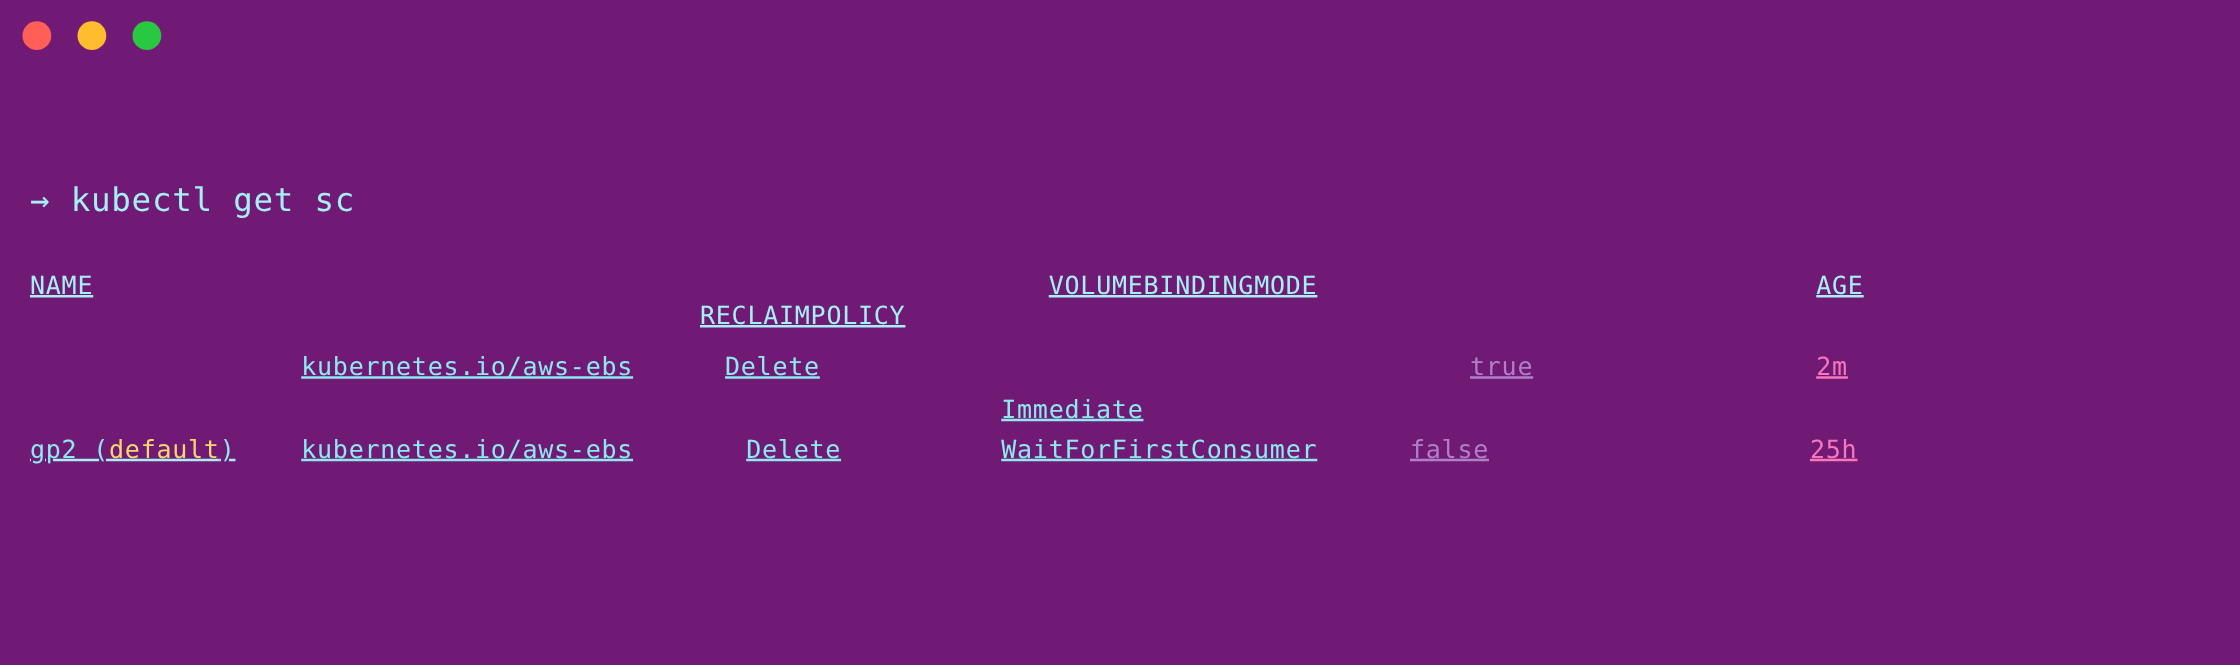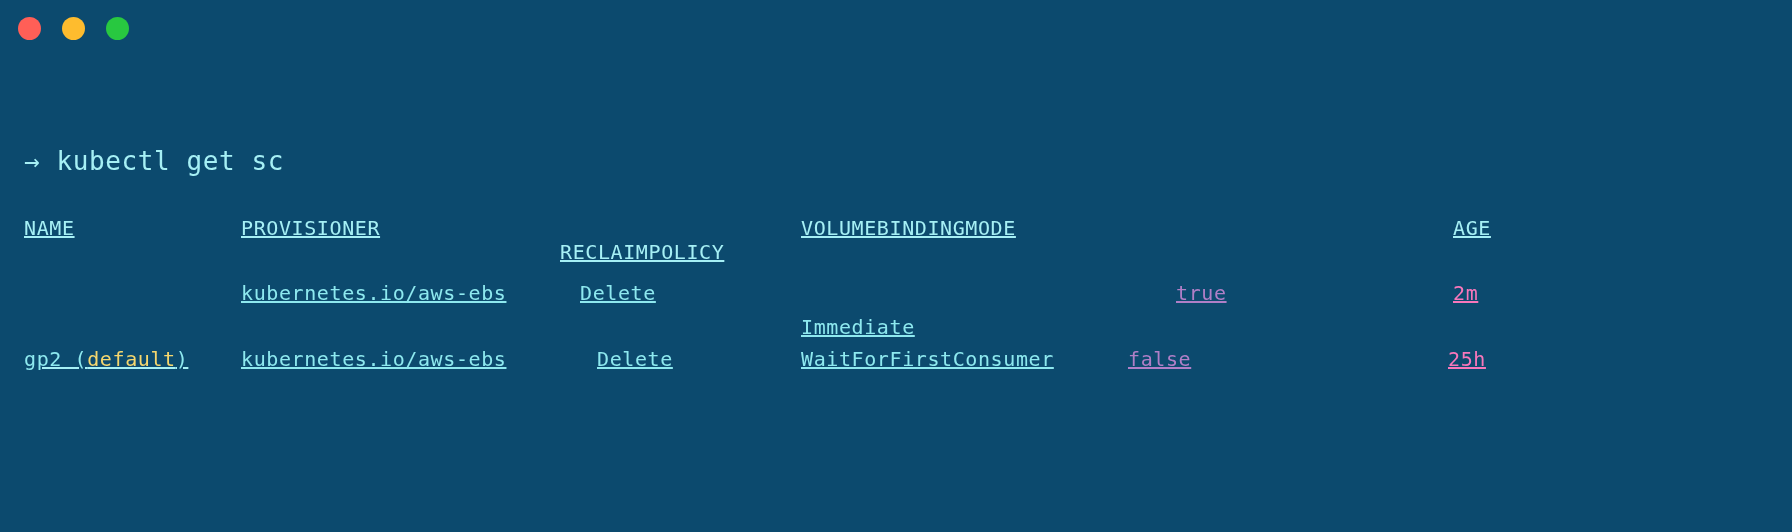--- a/index.html
+++ b/index.html
@@ -11,7 +11,7 @@
     position: relative;
     width: 1792px;
     height: 532px;
-    background: #0c4a6e;
+    background: #701a75;
     overflow: hidden;
     font-family: "DejaVu Sans Mono", "Liberation Mono", monospace;
   }

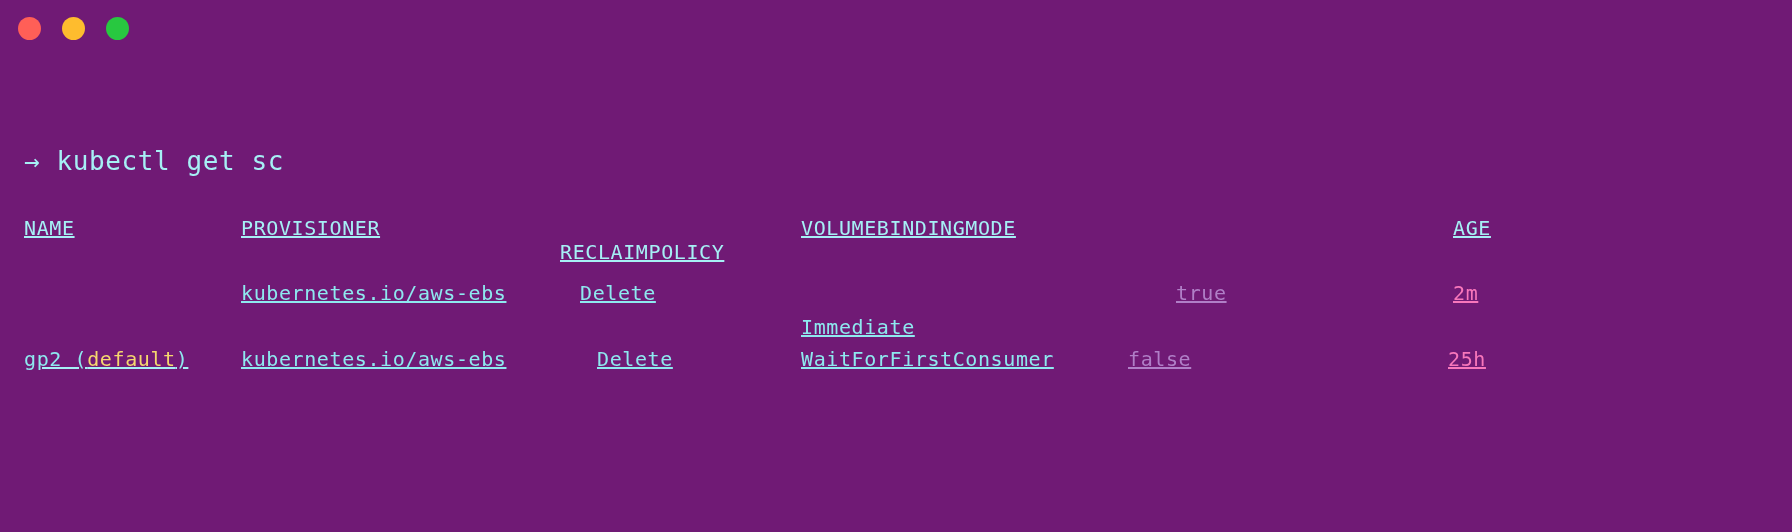--- a/index.html
+++ b/index.html
@@ -108,7 +108,6 @@
     <div class="line" id="prompt-line"><span class="prompt-arrow">→</span><span> </span><span class="prompt-cmd">kubectl get sc</span></div>
 
     <div class="cell hdr row-header col-name">NAME</div>
-    <div class="cell hdr row-header col-prov">PROVISIONER</div>
     <div class="cell hdr row-header col-reclaim">RECLAIMPOLICY</div>
     <div class="cell hdr row-header col-vbm">VOLUMEBINDINGMODE</div>
     <div class="cell hdr row-header col-age">AGE</div>

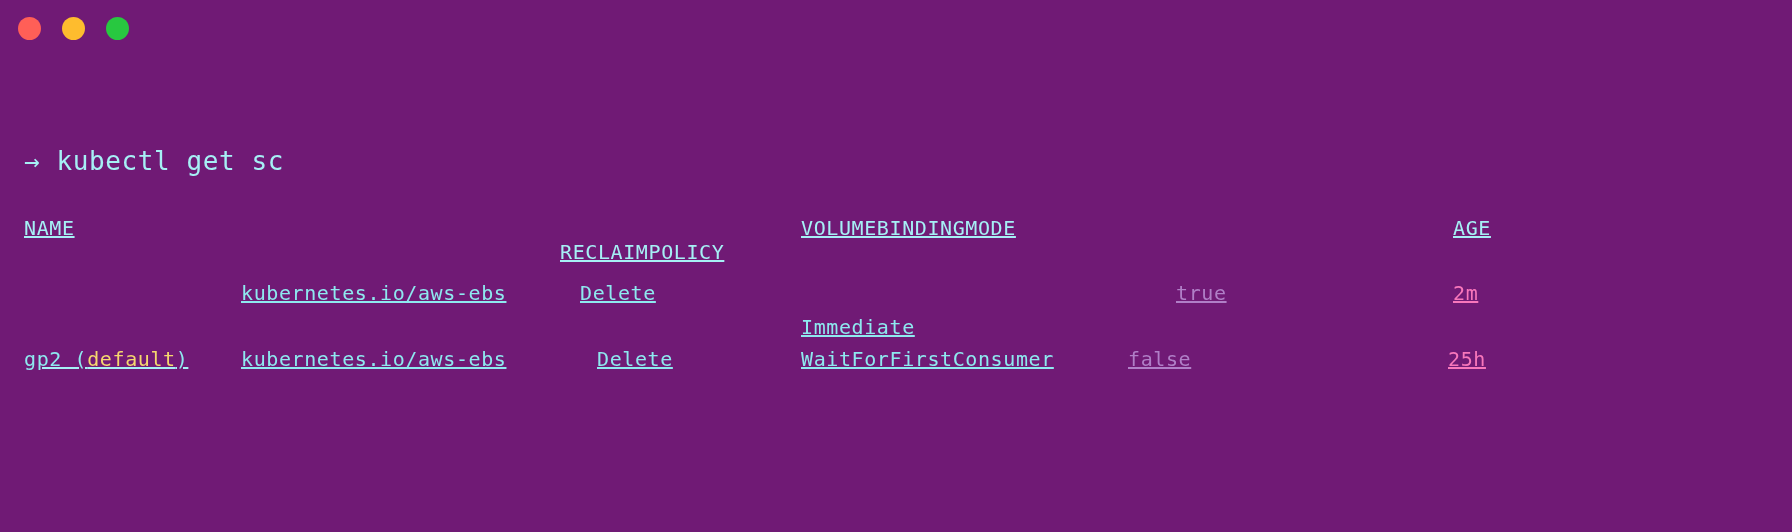--- a/index.html
+++ b/index.html
@@ -74,7 +74,7 @@
   .col-name     { left: 24px; }
   .col-prov     { left: 241px; }
   .col-reclaim  { left: 560px; margin-top: 24px; }
-  .col-vbm      { left: 801px; }
+  .col-vbm      { left: 839px; }
   .col-ave      { left: 1128px; }
   .col-age      { left: 1453px; }
 

